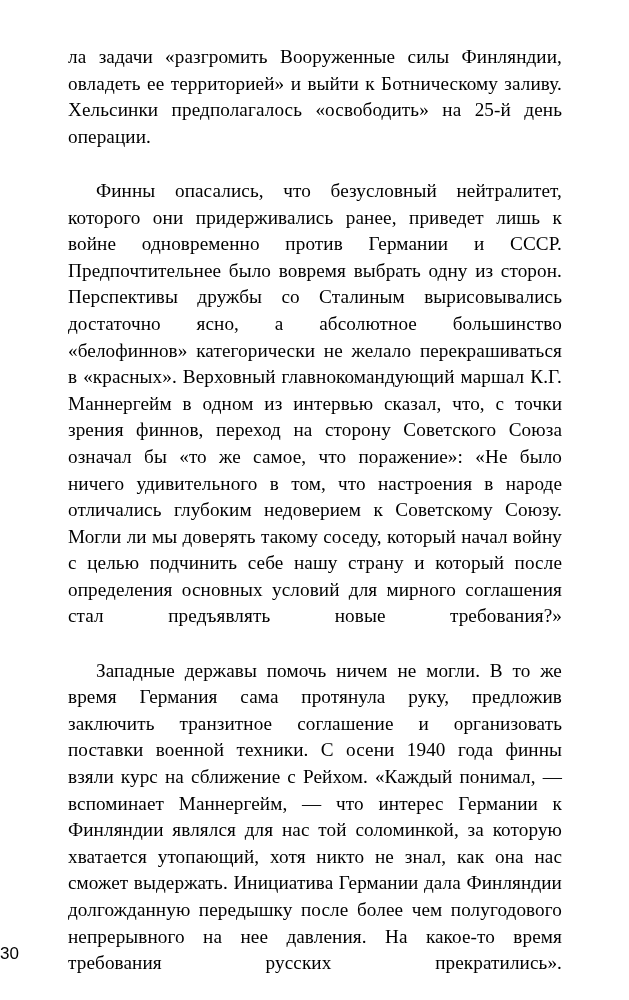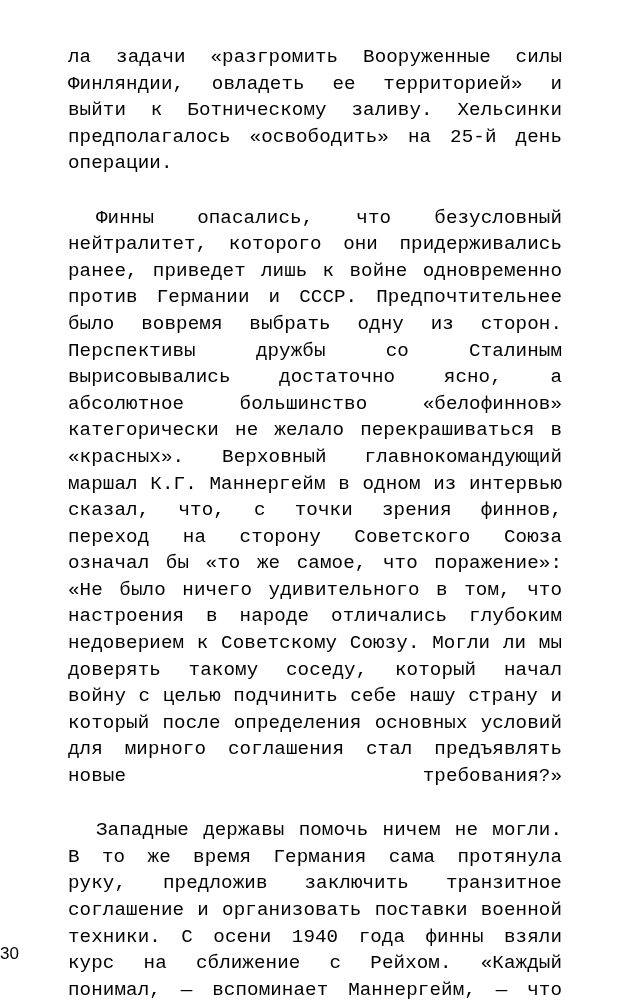--- a/index.html
+++ b/index.html
@@ -42,7 +42,6 @@
     -webkit-hyphens: manual;
     word-spacing: 0.02em;
     letter-spacing: 0.005em;
-    font-family: Liberation Mono, monospace;
   }
 
   .para.continuation {

